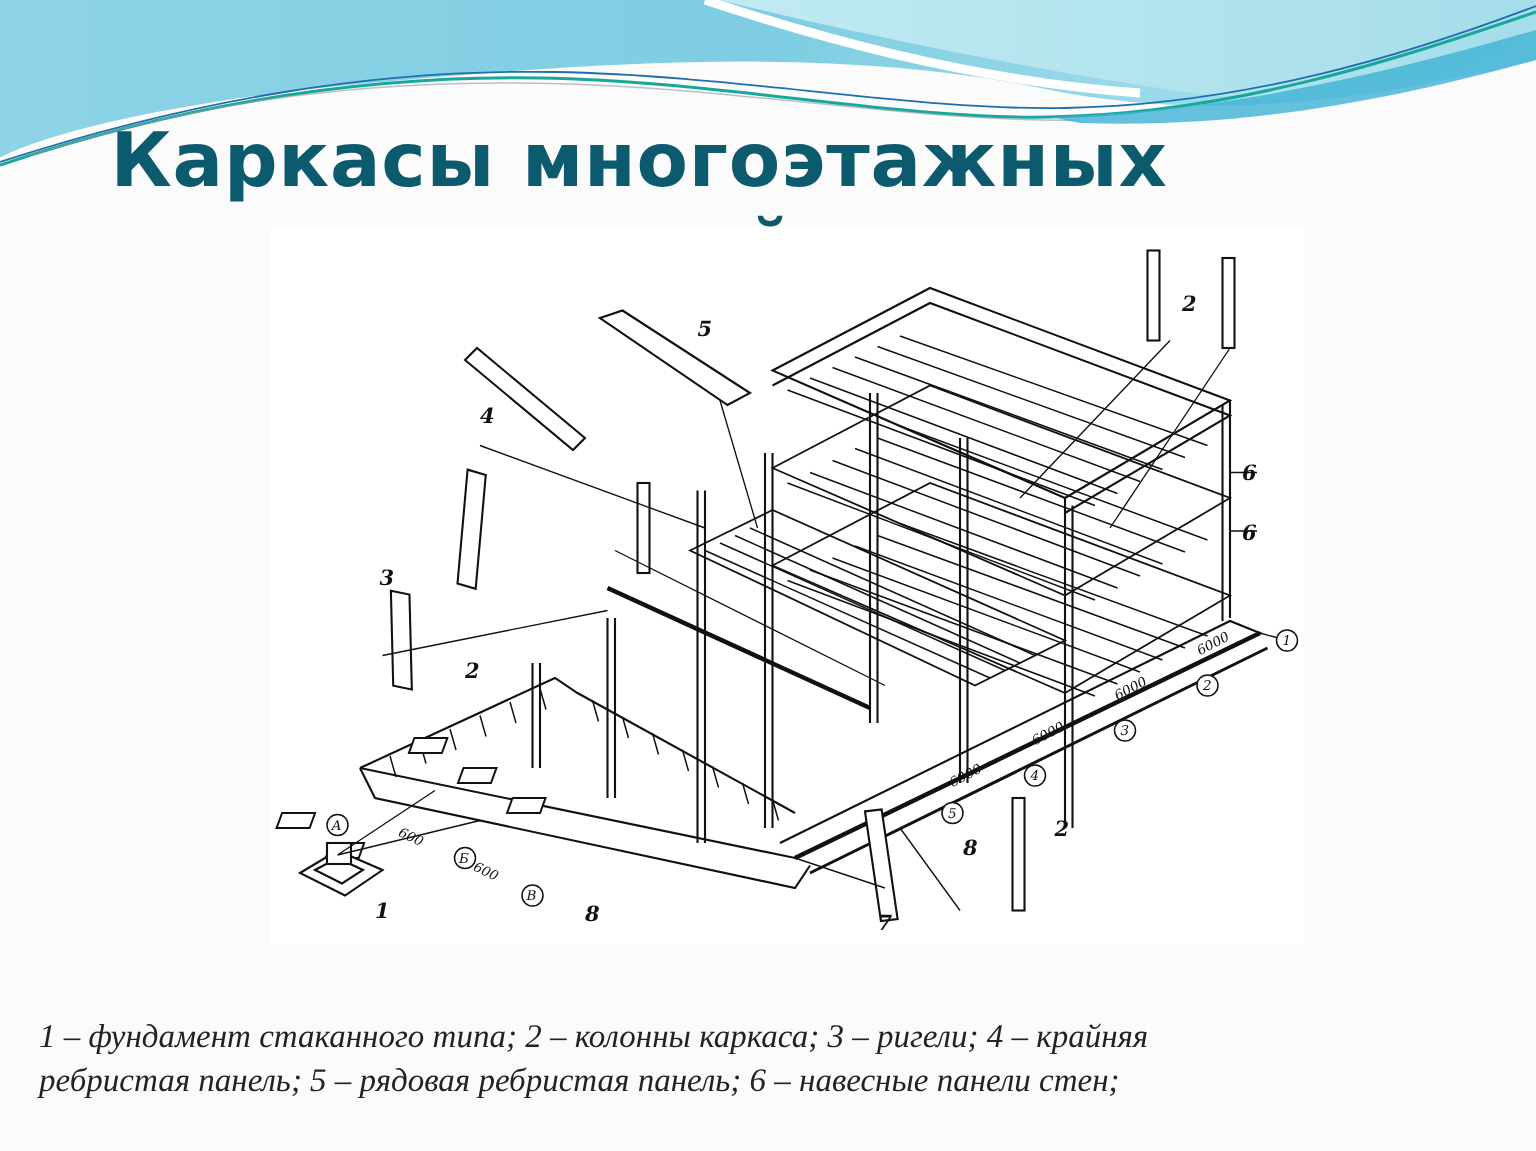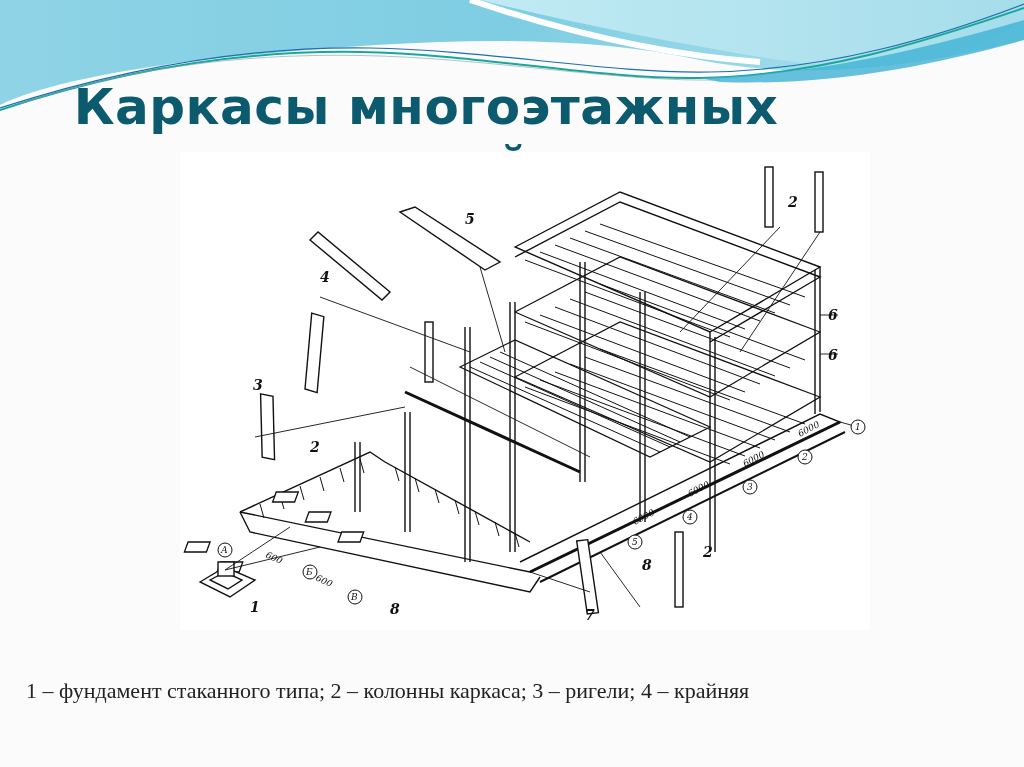--- a/index.html
+++ b/index.html
@@ -26,7 +26,7 @@
     position: absolute; left: 26px; top: 676px; width: 960px;
     font-family: "Liberation Serif", serif; font-size: 22px; line-height: 29px; color: #222;
   }
-  .caption .line { display: block; white-space: nowrap; }
+  .caption .line { display: block; white-space: nowrap; font-style: italic; }
 </style>
 </head>
 <body>

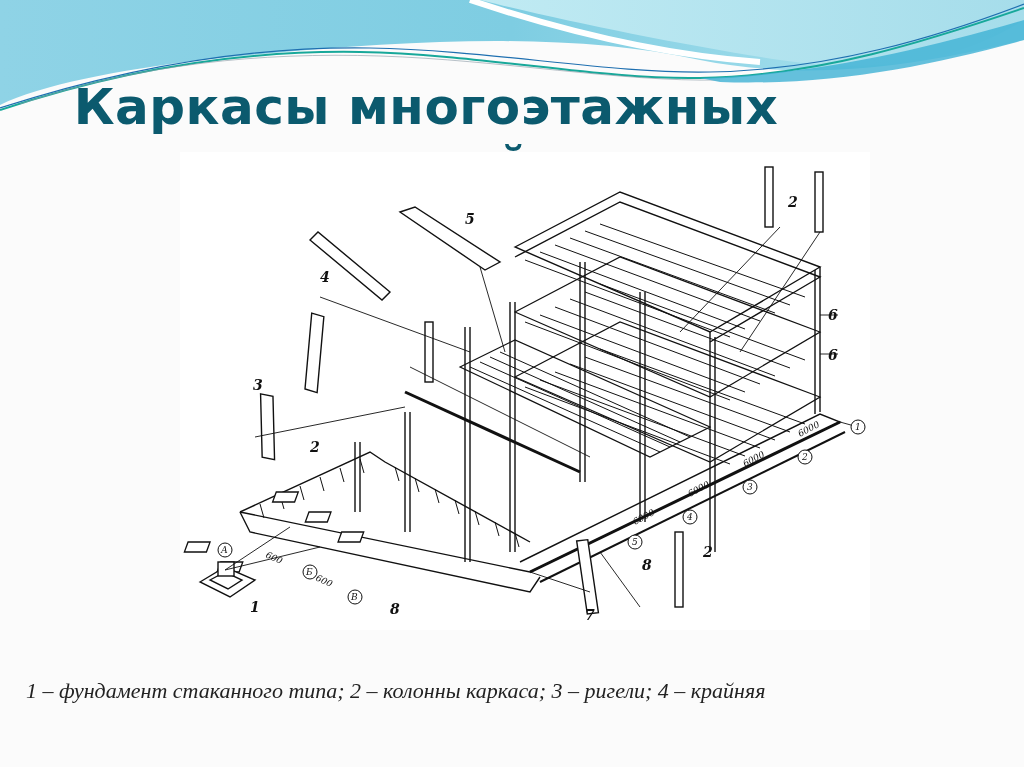--- a/index.html
+++ b/index.html
@@ -181,6 +181,7 @@
 
   <div class="caption">
     <span class="line">1 – фундамент стаканного типа; 2 – колонны каркаса; 3 – ригели; 4 – крайняя</span>
+    <span class="line">ребристая панель; 5 – рядовая ребристая панель; 6 – навесные панели стен;</span>
   </div>
 </div>
 

